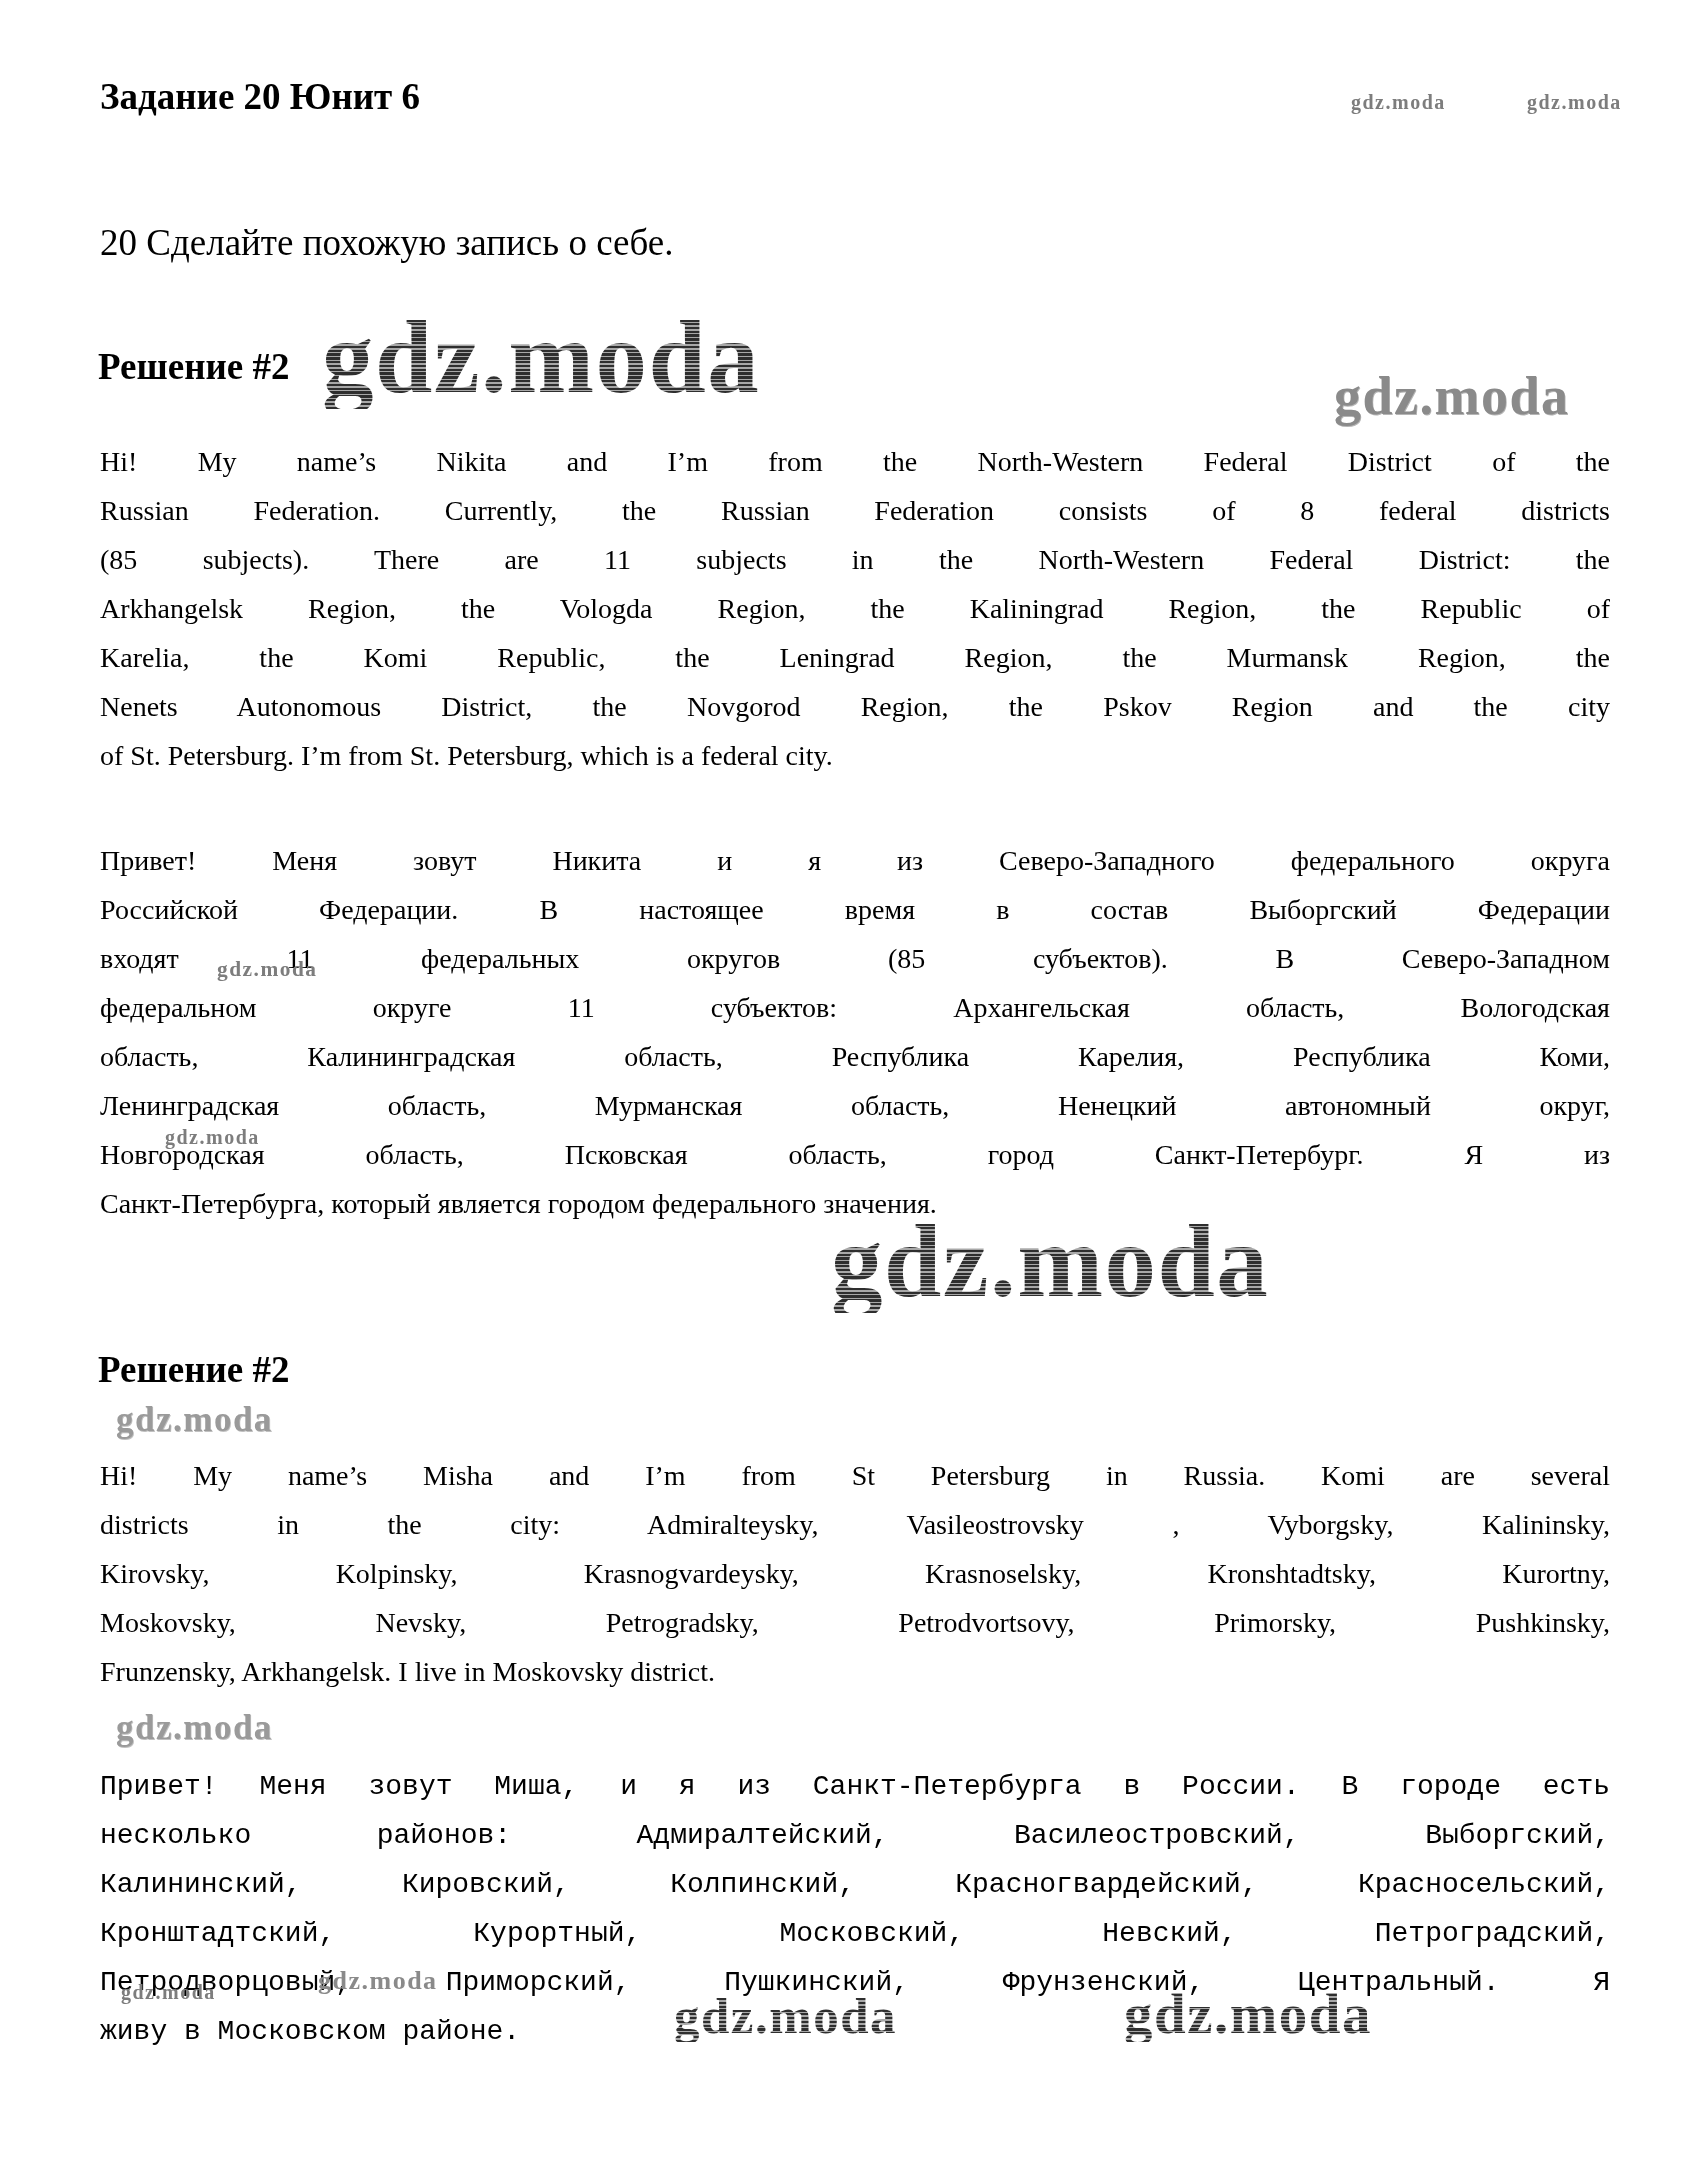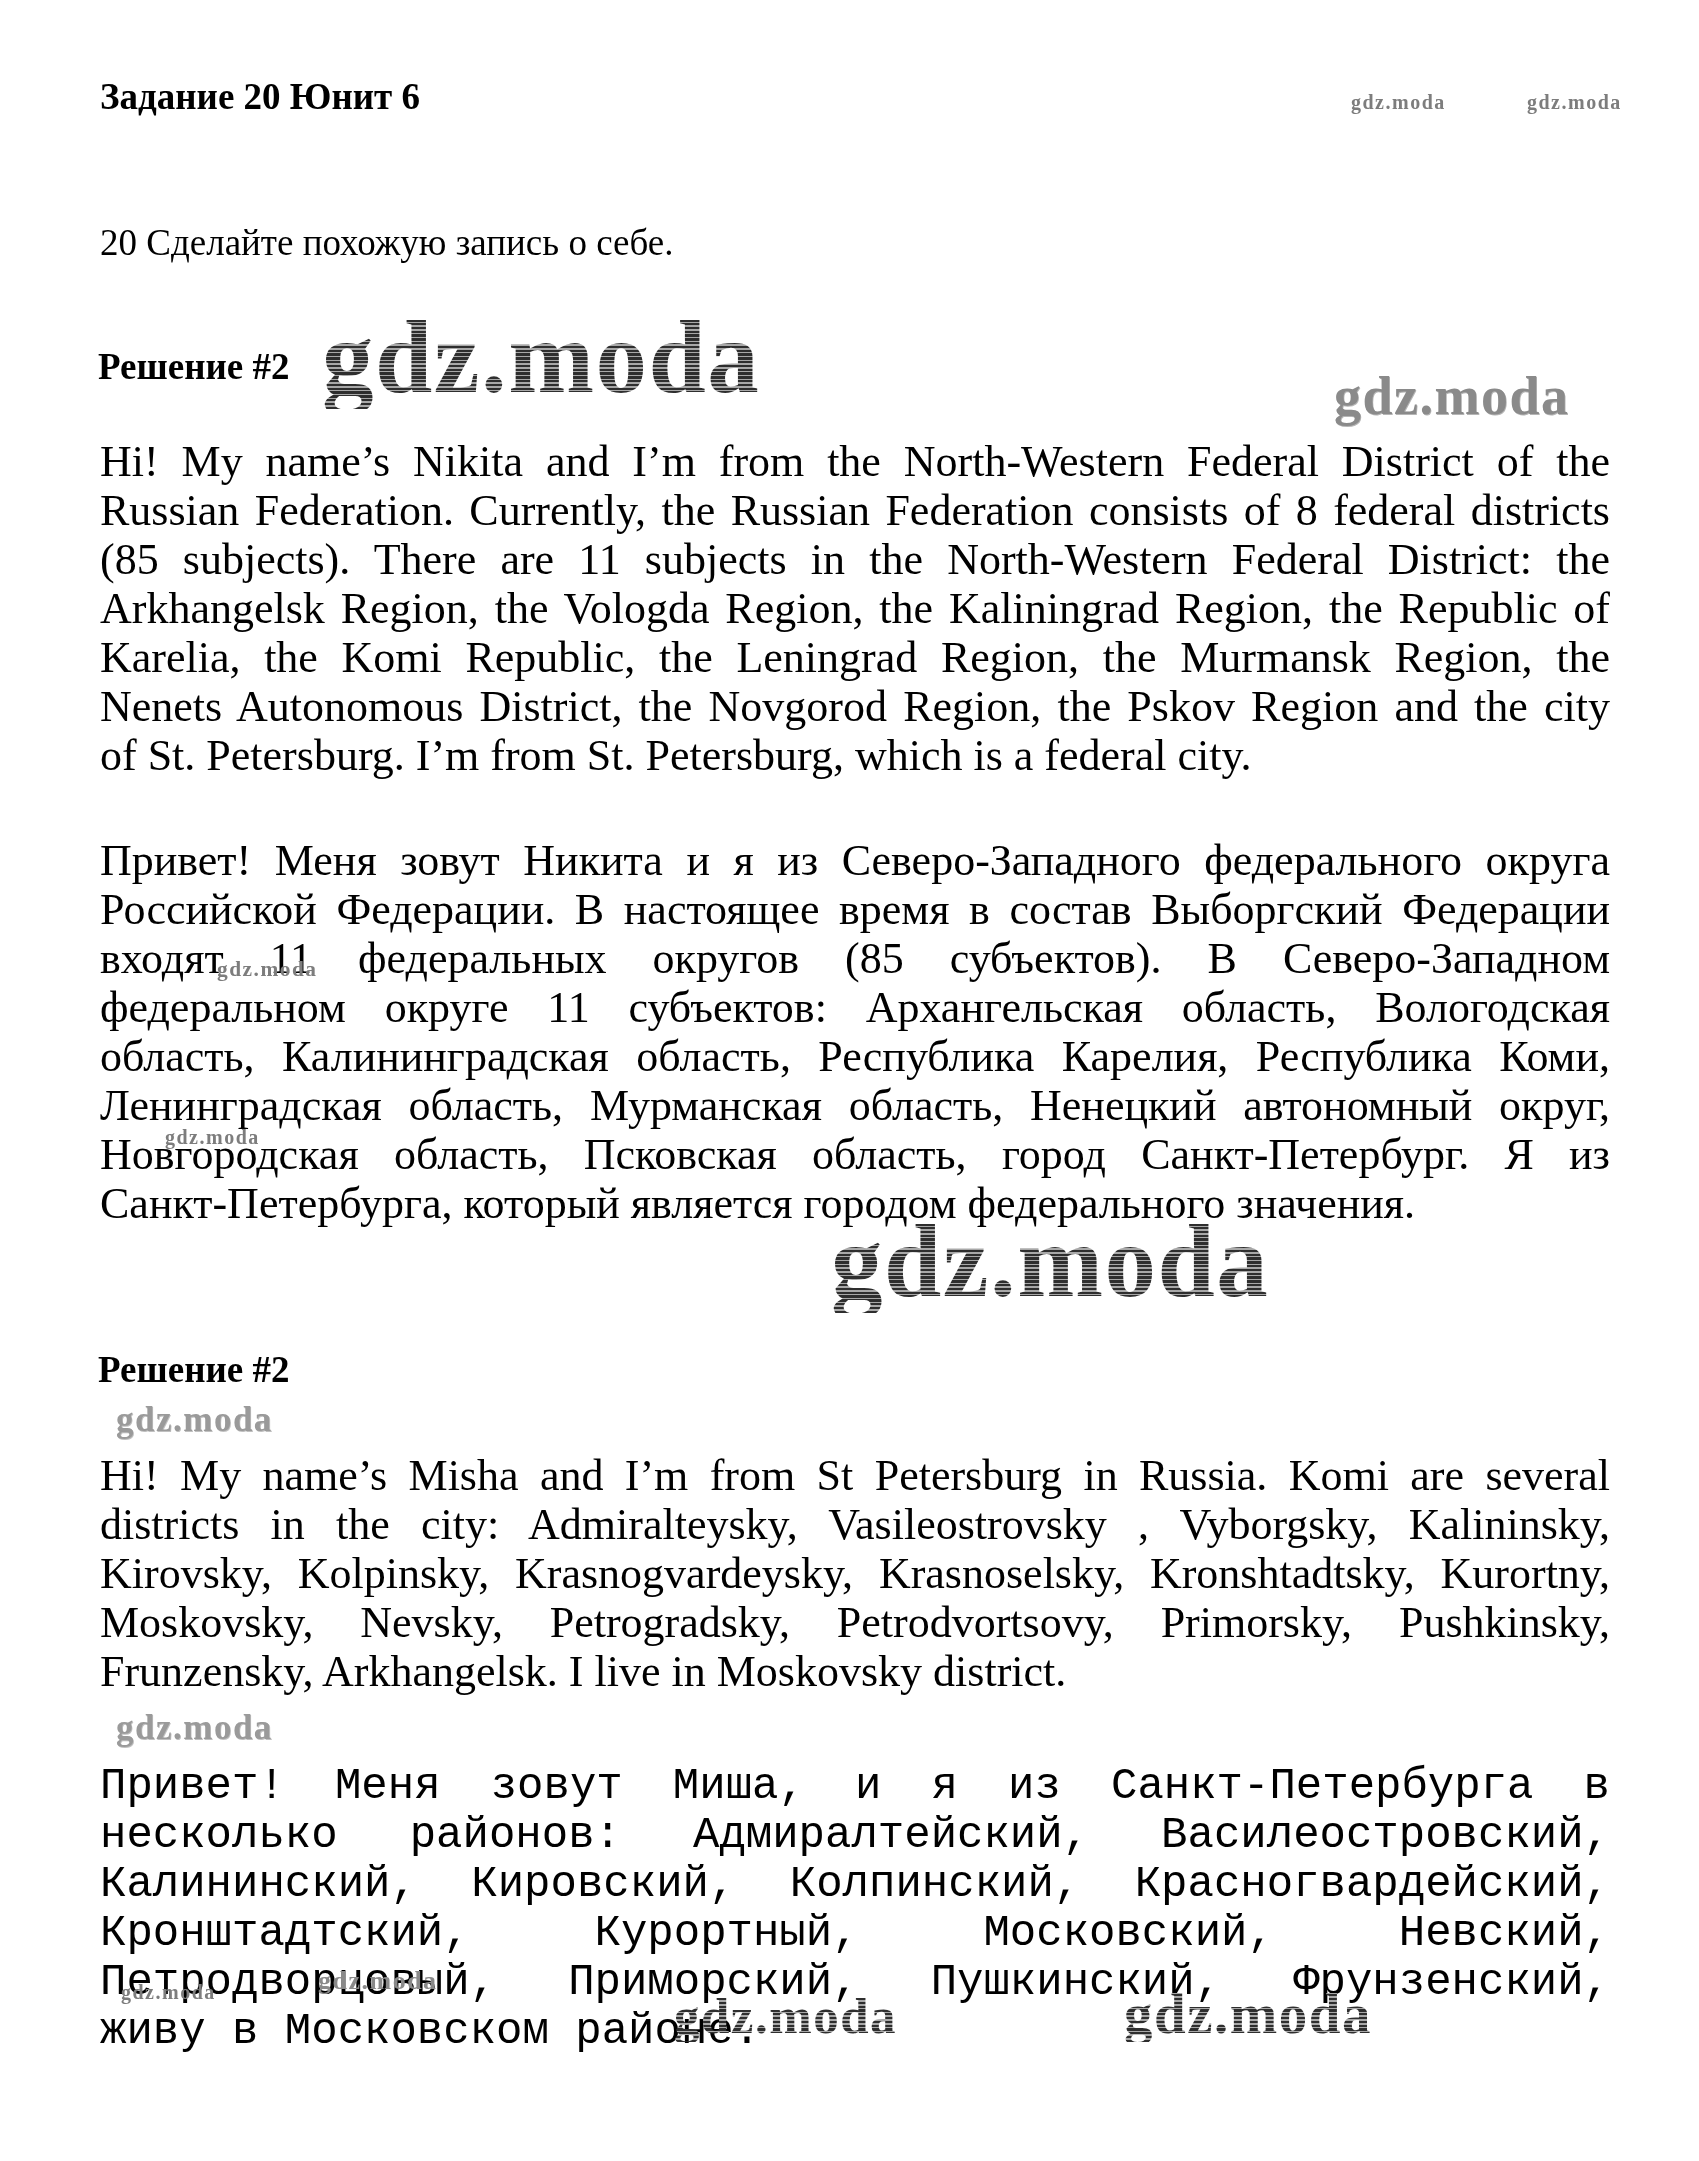--- a/index.html
+++ b/index.html
@@ -31,7 +31,7 @@
 
   .paragraph {
     width: 1510px;
-    font-size: 44px;
+    font-size: 28px;
     line-height: 49px;
   }
   .tline {

